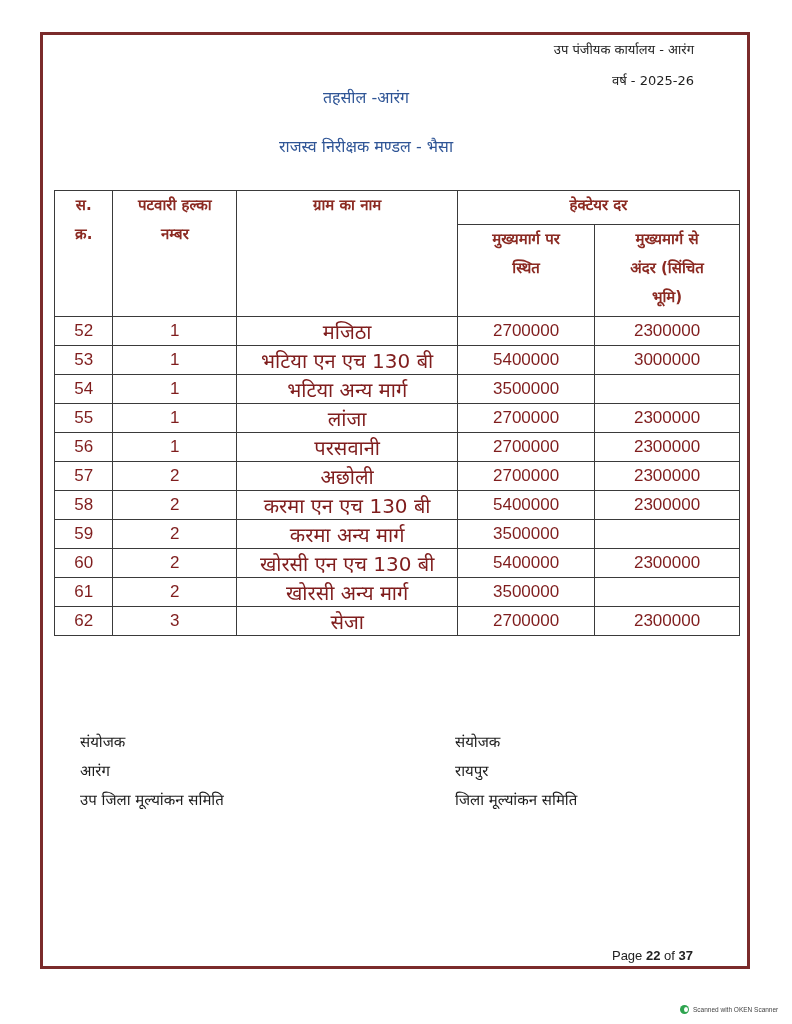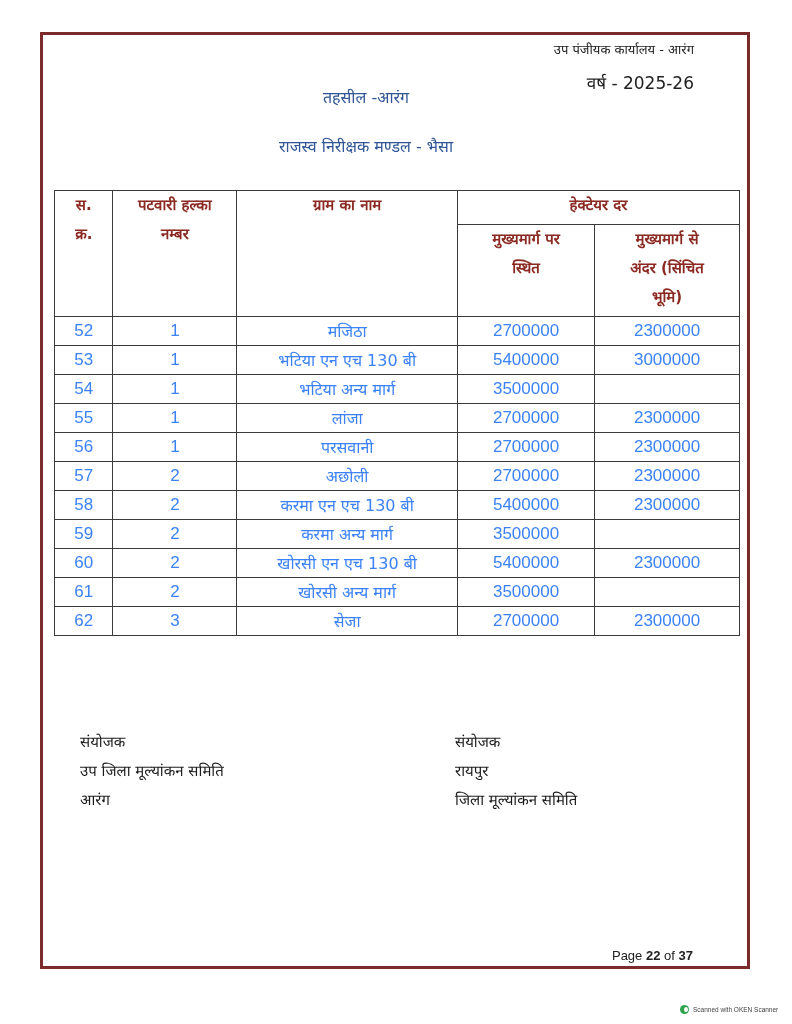--- a/index.html
+++ b/index.html
@@ -10,7 +10,7 @@
   .office { position:absolute; left:440px; top:40px; width:254px; text-align:right;
             font-size:13px; color:#222; }
   .year { position:absolute; left:440px; top:71px; width:254px; text-align:right;
-          font-size:17px; color:#222; }
+          font-size:13px; color:#222; }
   .tehsil { position:absolute; left:0; width:792px; top:86px; text-align:center;
             font-size:16px; color:#2f5596; padding-left:-50px; }
   .tehsil span { display:inline-block; margin-left:-60px; }

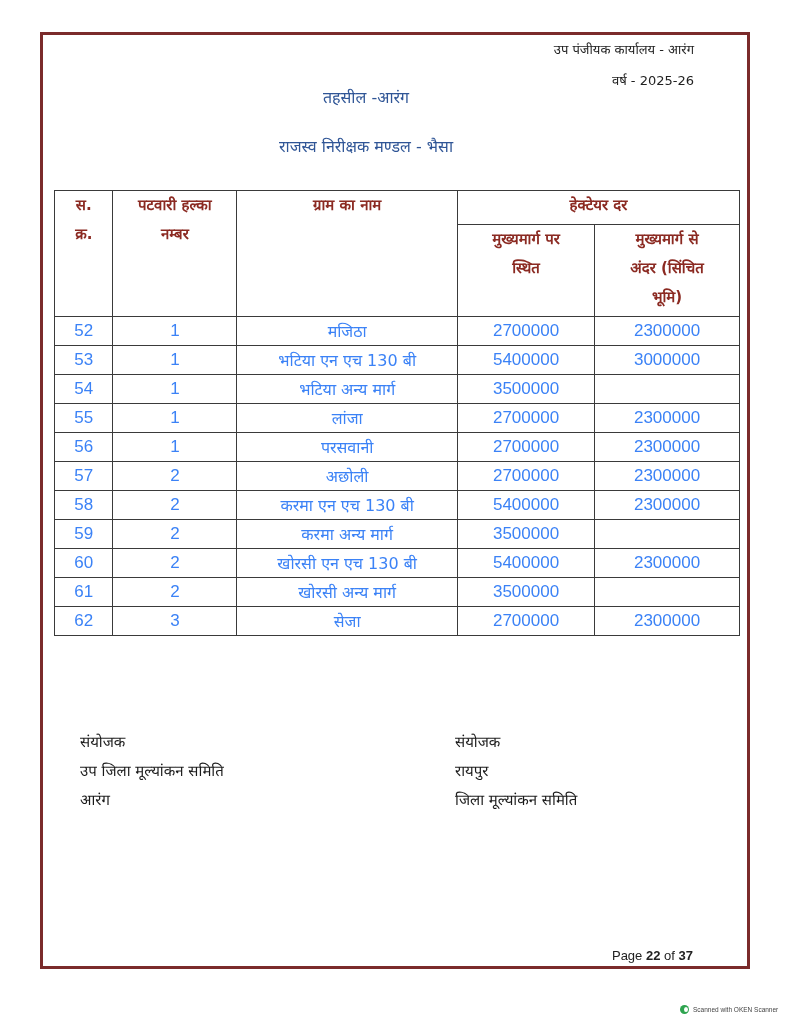--- a/index.html
+++ b/index.html
@@ -23,7 +23,7 @@
   table.rates th { color:#8b2a22; font-weight:bold; font-size:15px; vertical-align:top;
                    line-height:29px; }
   table.rates td { text-align:center; height:28px; font-family:"Liberation Sans", sans-serif;
-                   font-size:17px; color:#3b82f6;margin-left:26px; }
+                   font-size:17px; color:#7f1d1d;margin-left:26px; }
   table.rates td.name { font-family:"DejaVu Sans", sans-serif; font-size:16px; }
   .c1 { width:58px; } .c2 { width:124px; } .c3 { width:222px; } .c4 { width:137px; } .c5 { width:145px; }
   .hdr-top { height:34px; }

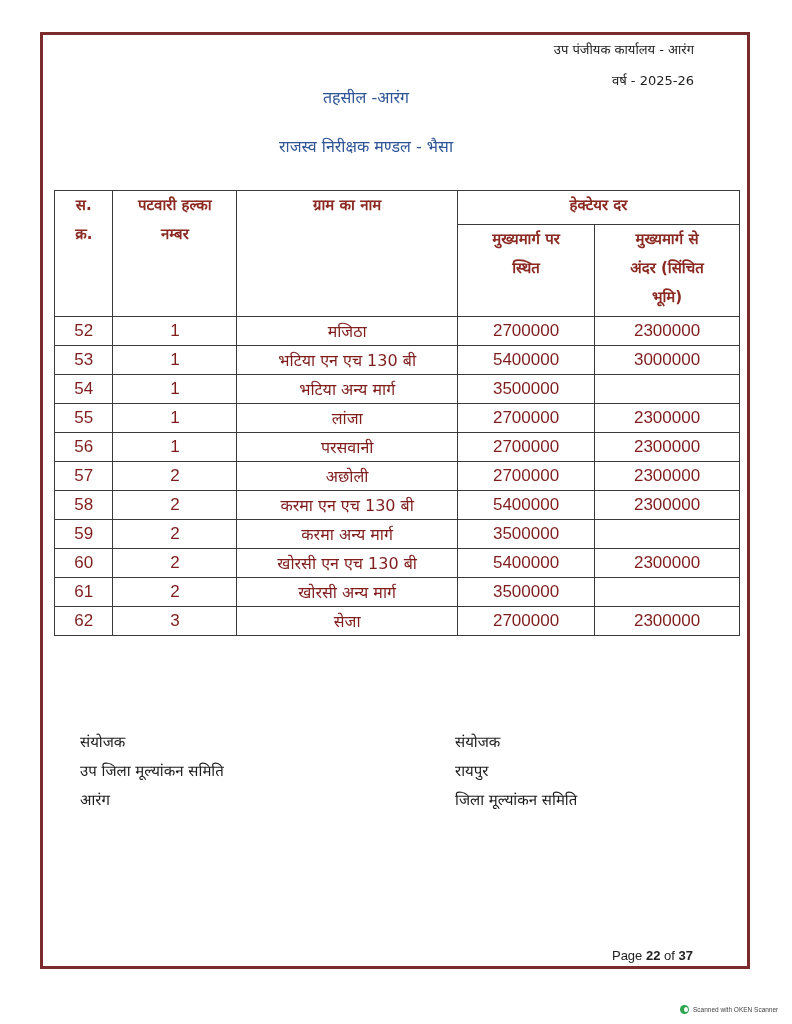--- a/index.html
+++ b/index.html
@@ -24,7 +24,7 @@
                    line-height:29px; }
   table.rates td { text-align:center; height:28px; font-family:"Liberation Sans", sans-serif;
                    font-size:17px; color:#7f1d1d;margin-left:26px; }
-  table.rates td.name { font-family:"DejaVu Sans", sans-serif; font-size:16px; }
+  table.rates td.name { font-family:"DejaVu Sans", sans-serif; font-size:20px; }
   .c1 { width:58px; } .c2 { width:124px; } .c3 { width:222px; } .c4 { width:137px; } .c5 { width:145px; }
   .hdr-top { height:34px; }
   .hdr-sub { height:92px; }

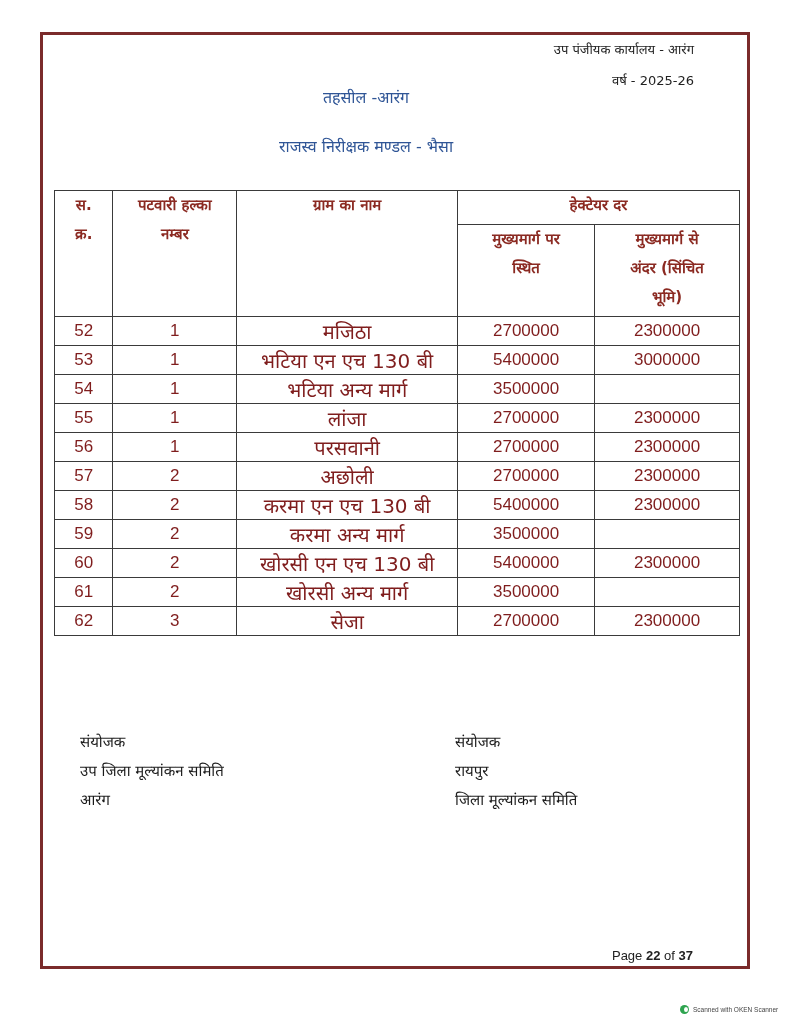--- a/index.html
+++ b/index.html
@@ -163,8 +163,8 @@
 
 <div class="sig left">
   <div>संयोजक</div>
+  <div>आरंग</div>
   <div>उप जिला मूल्यांकन समिति</div>
-  <div>आरंग</div>
 </div>
 <div class="sig right">
   <div>संयोजक</div>

